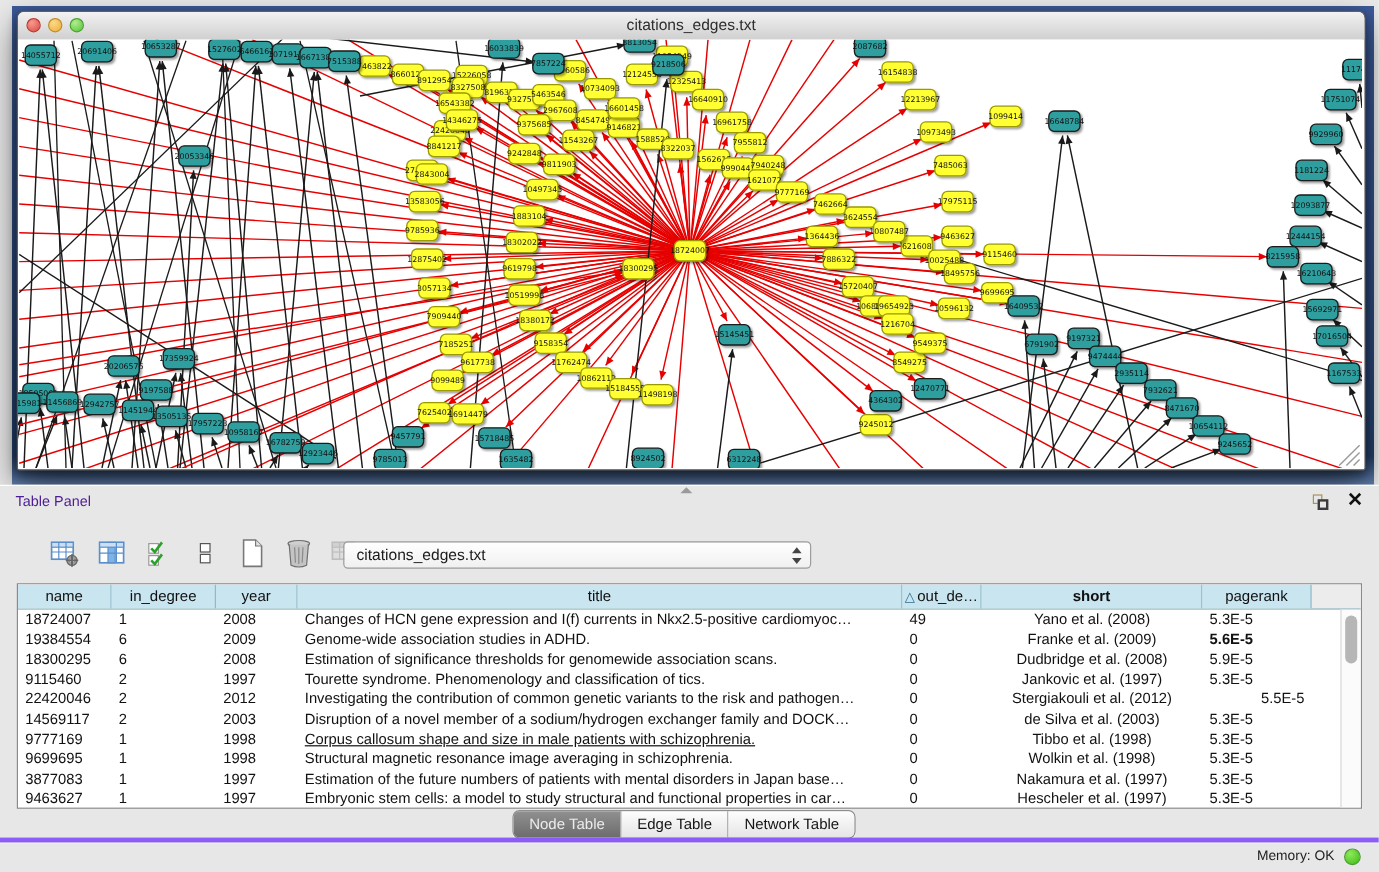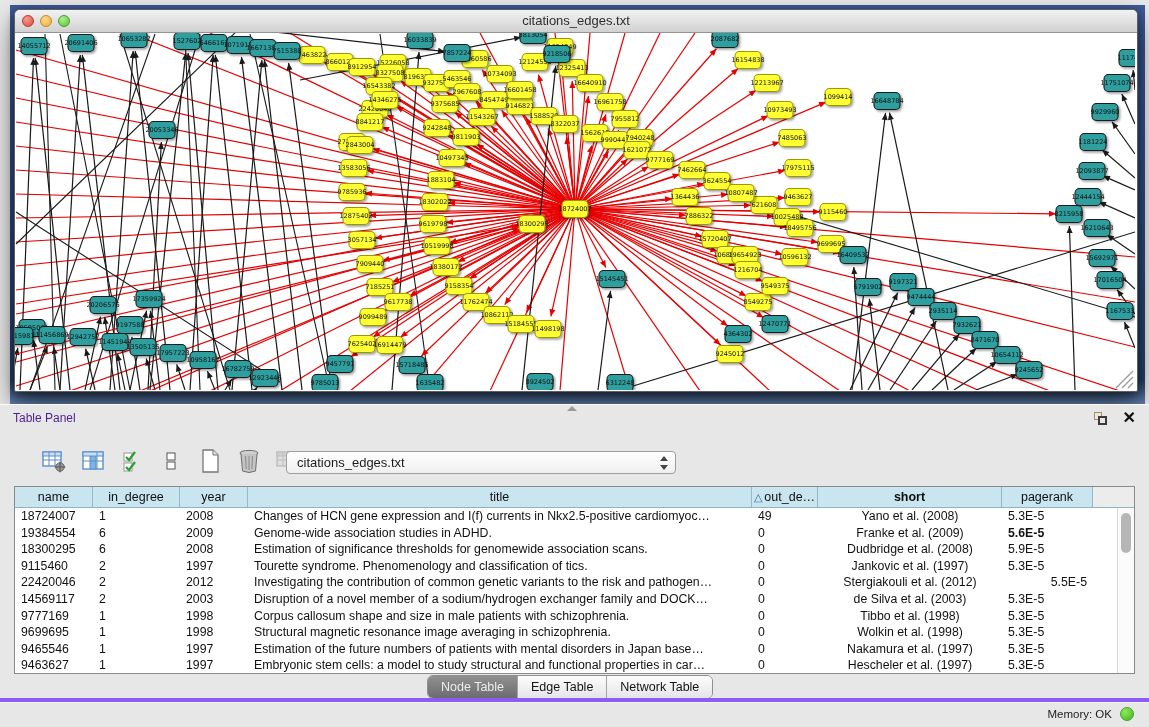--- a/index.html
+++ b/index.html
@@ -1179,7 +1179,7 @@
           <div class="td" style="width: 78px; text-align: left;">9777169</div>
           <div class="td" style="width: 87px; text-align: left;">1</div>
           <div class="td" style="width: 68px; text-align: left;">1998</div>
-          <div class="td" style="width: 504px; text-align: left;">Corpus callosum shape and size in male patients with schizophrenia.</div>
+          <div class="td" style="width: 504px; text-align: left; text-decoration: underline;">Corpus callosum shape and size in male patients with schizophrenia.</div>
           <div class="td" style="width: 66px; text-align: left;">0</div>
           <div class="td" style="width: 184px; text-align: center;">Tibbo et al. (1998)</div>
           <div class="td" style="width: 91px; text-align: left;">5.3E-5</div>

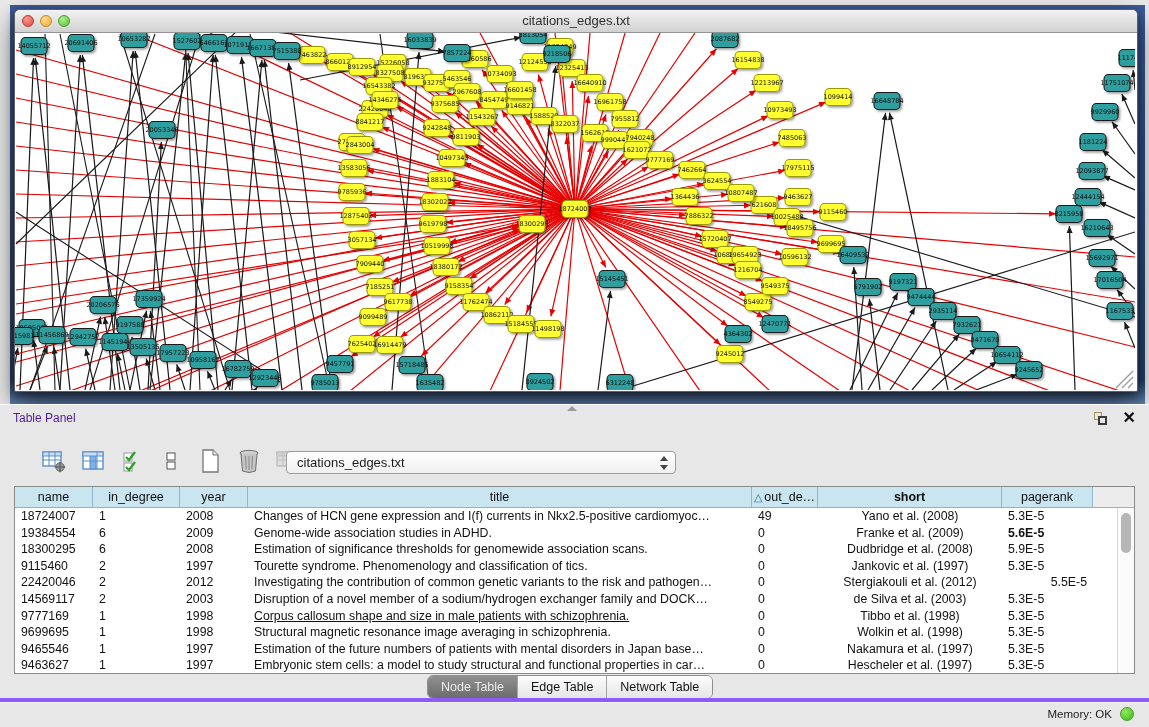--- a/index.html
+++ b/index.html
@@ -1194,7 +1194,7 @@
           <div class="td" style="width: 91px; text-align: left;">5.3E-5</div>
         </div>
         <div class="trow">
-          <div class="td" style="width: 78px; text-align: left;">9465546</div>
+          <div class="td" style="width: 78px; text-align: left;">3877083</div>
           <div class="td" style="width: 87px; text-align: left;">1</div>
           <div class="td" style="width: 68px; text-align: left;">1997</div>
           <div class="td" style="width: 504px; text-align: left;">Estimation of the future numbers of patients with mental disorders in Japan base…</div>

